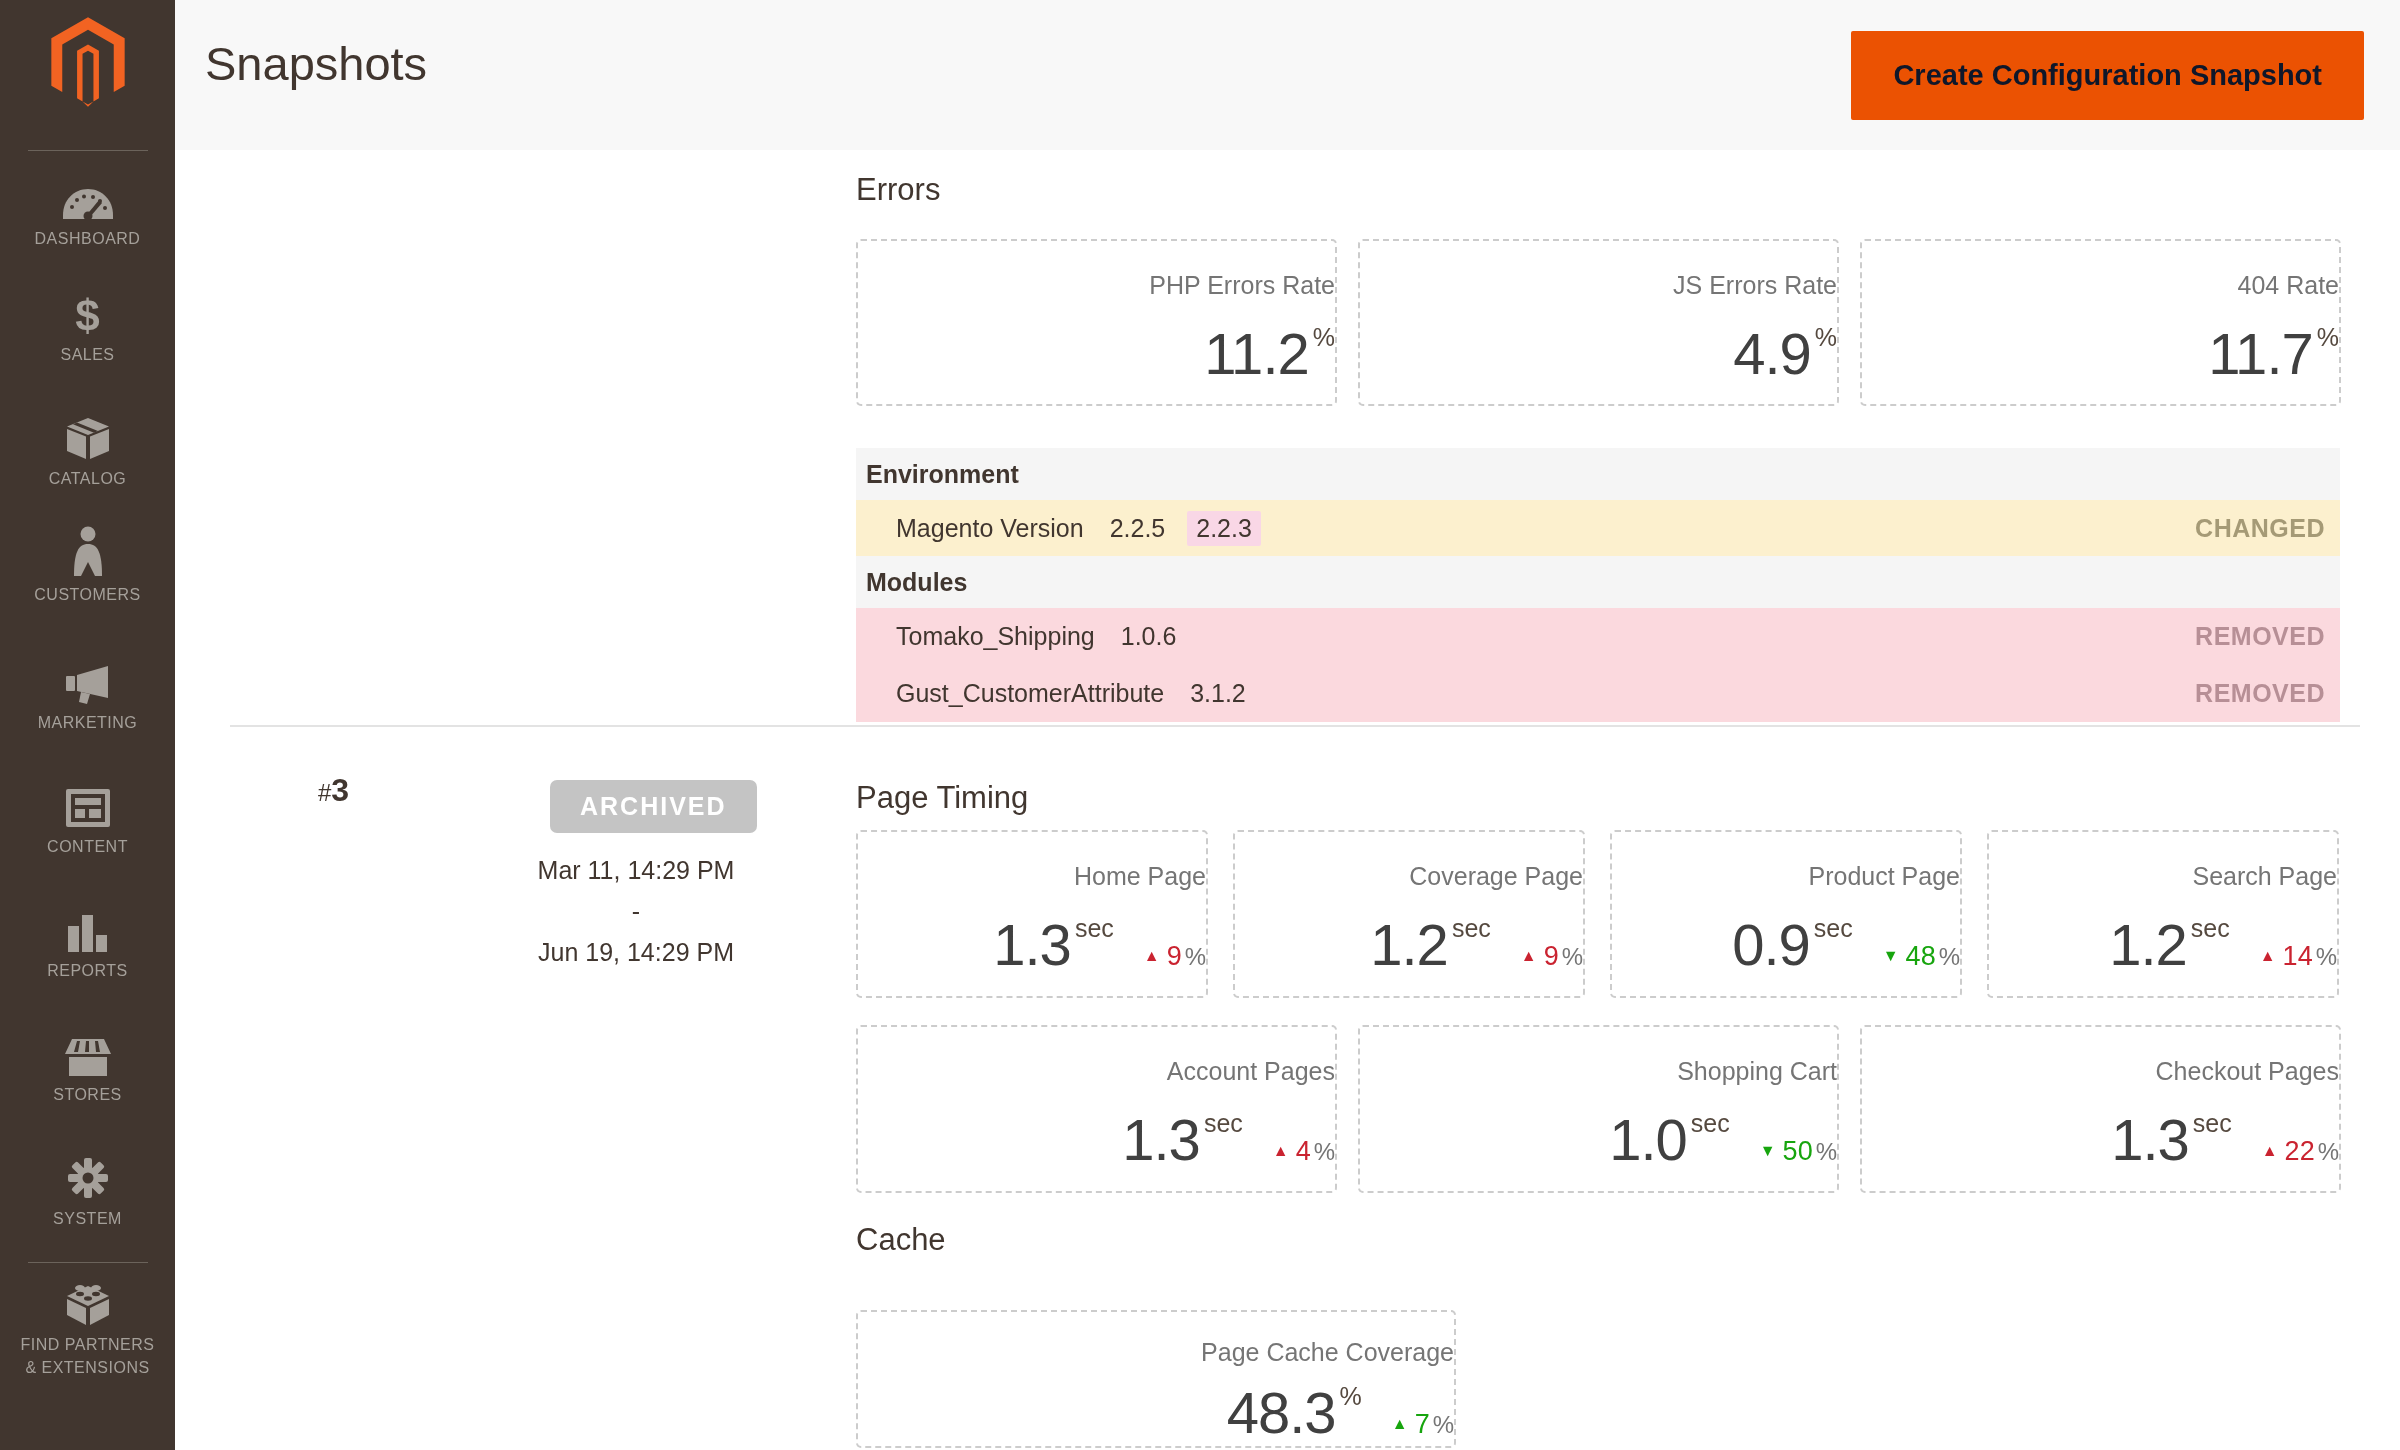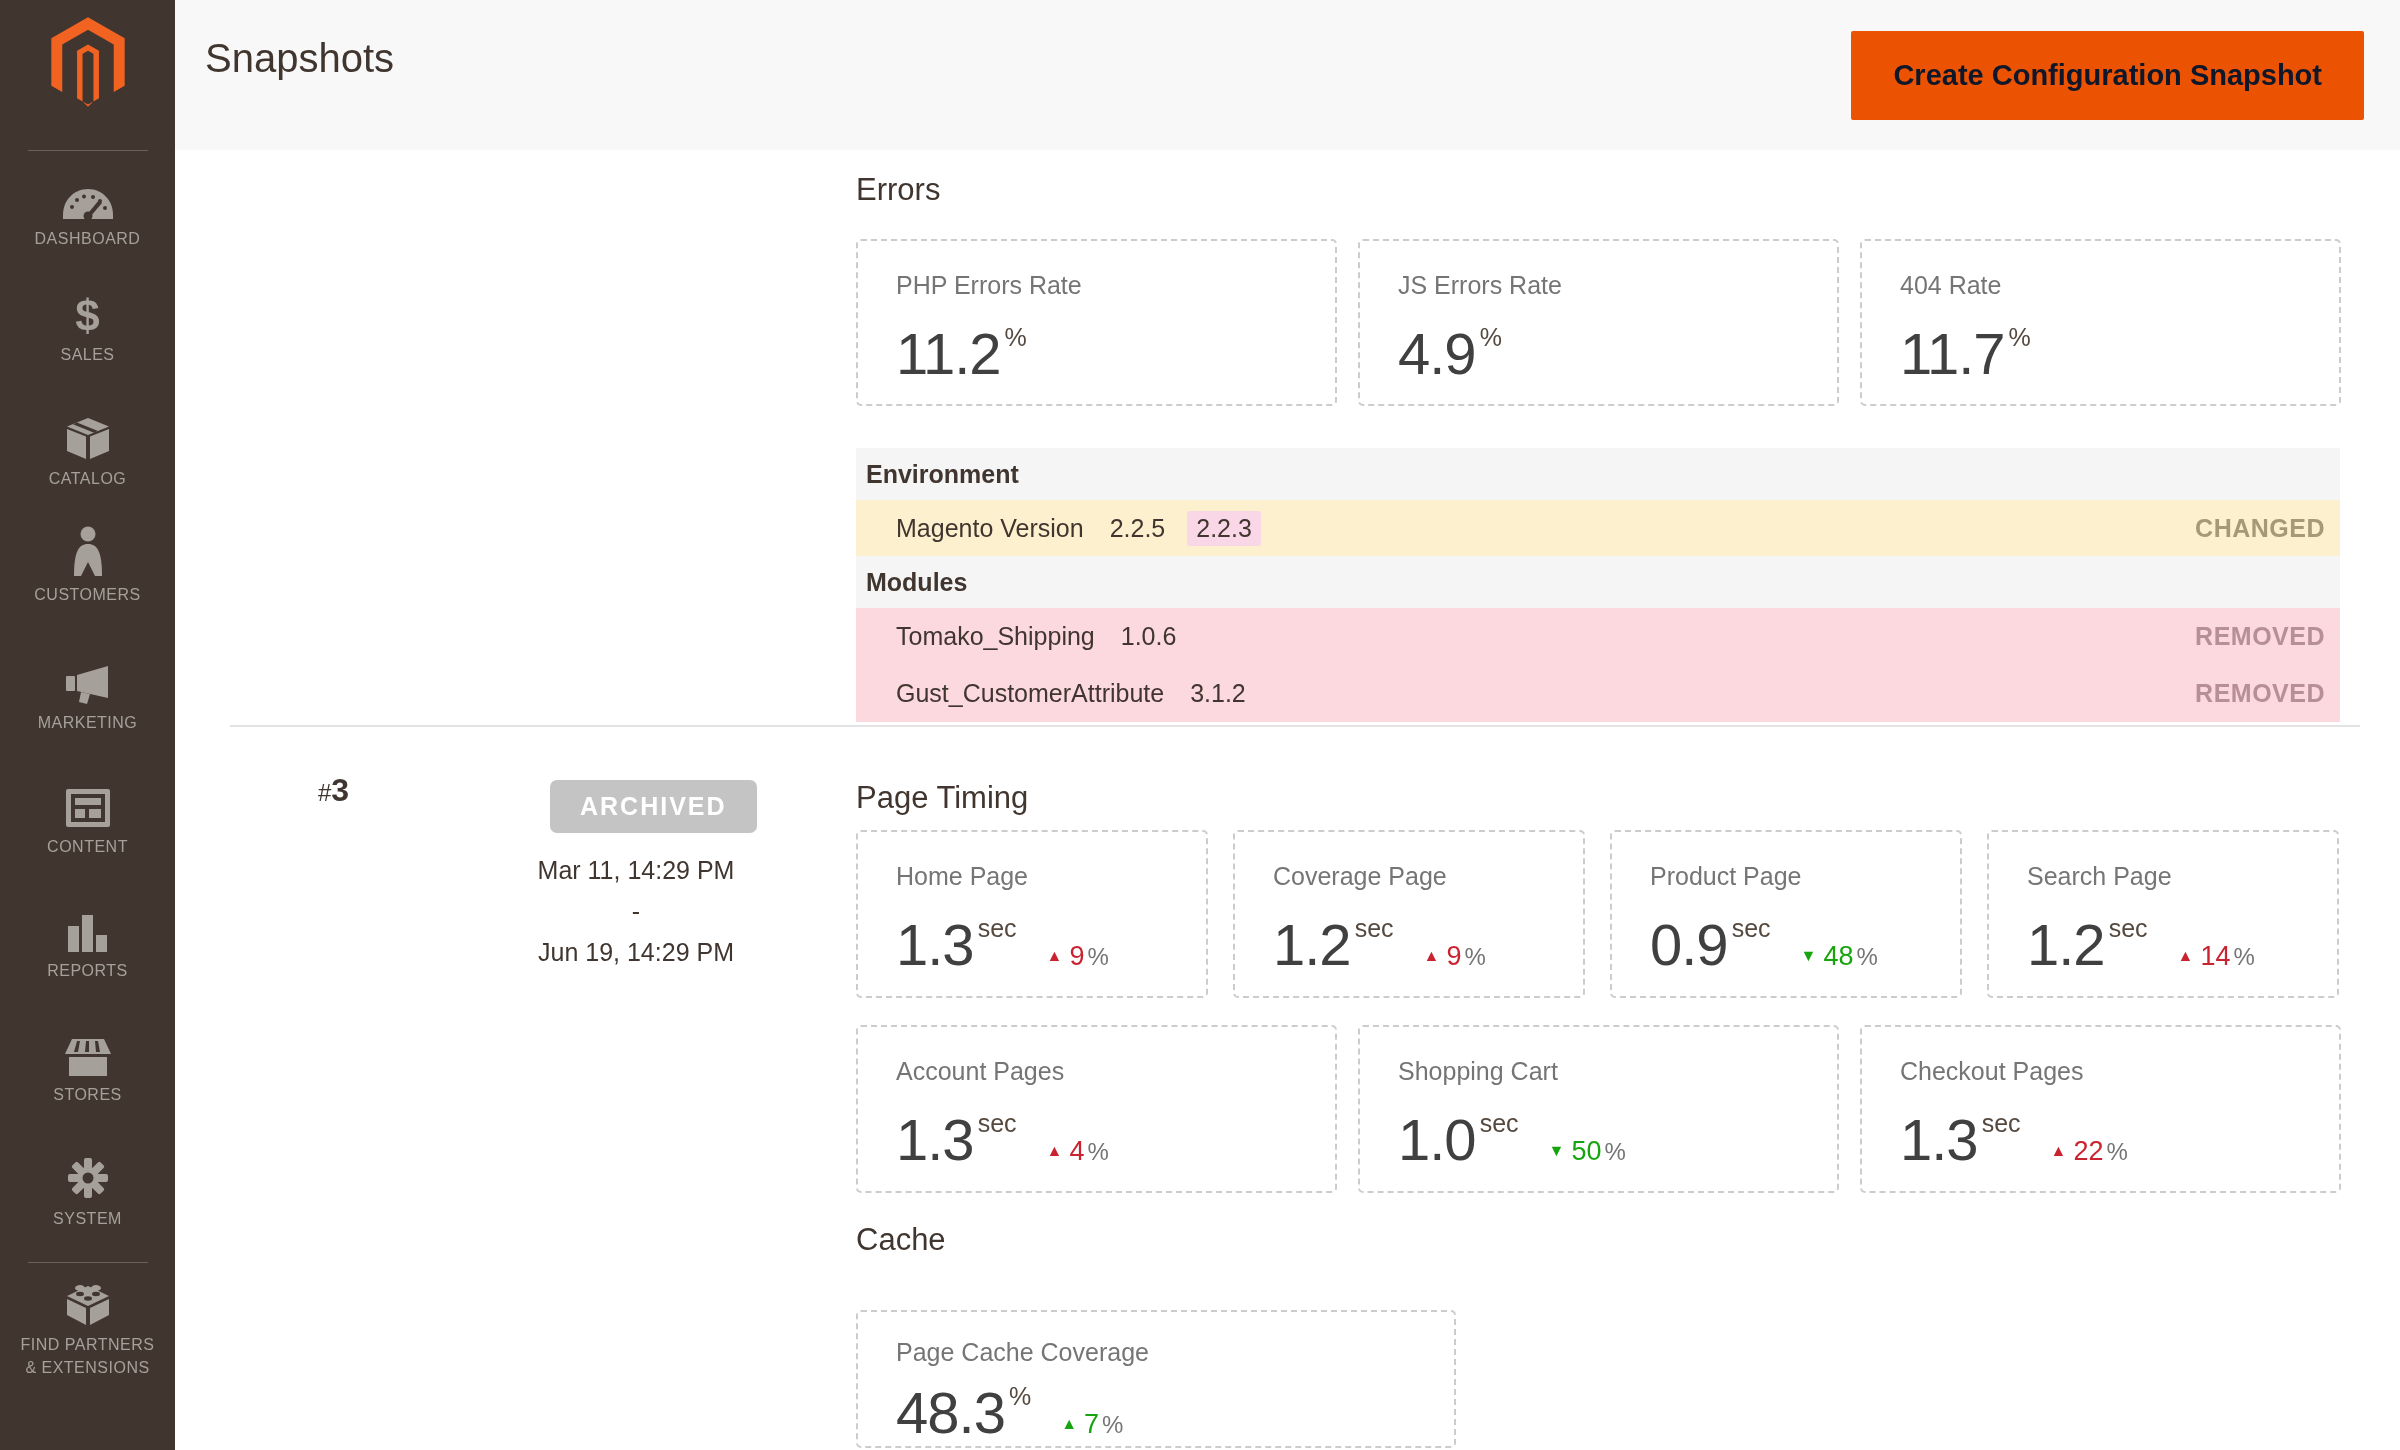--- a/index.html
+++ b/index.html
@@ -20,7 +20,7 @@
   
   .header{position:absolute;left:175px;top:0;right:0;height:150px;background:#f8f8f8;
           border-bottom:1px solid #e3e3e3;}
-  .page-title{position:absolute;left:30px;top:36px;font-size:40px;font-weight:400;color:#41362f;}
+  .page-title{position:absolute;left:30px;top:36px;font-size:47px;font-weight:400;color:#41362f;}
   .create-btn{position:absolute;right:36px;top:31px;height:89px;padding:0 42px;border:none;
           background:#eb5202;color:#0f172a;font-size:29px;font-weight:700;border-radius:2px;
           font-family:inherit;cursor:pointer;}

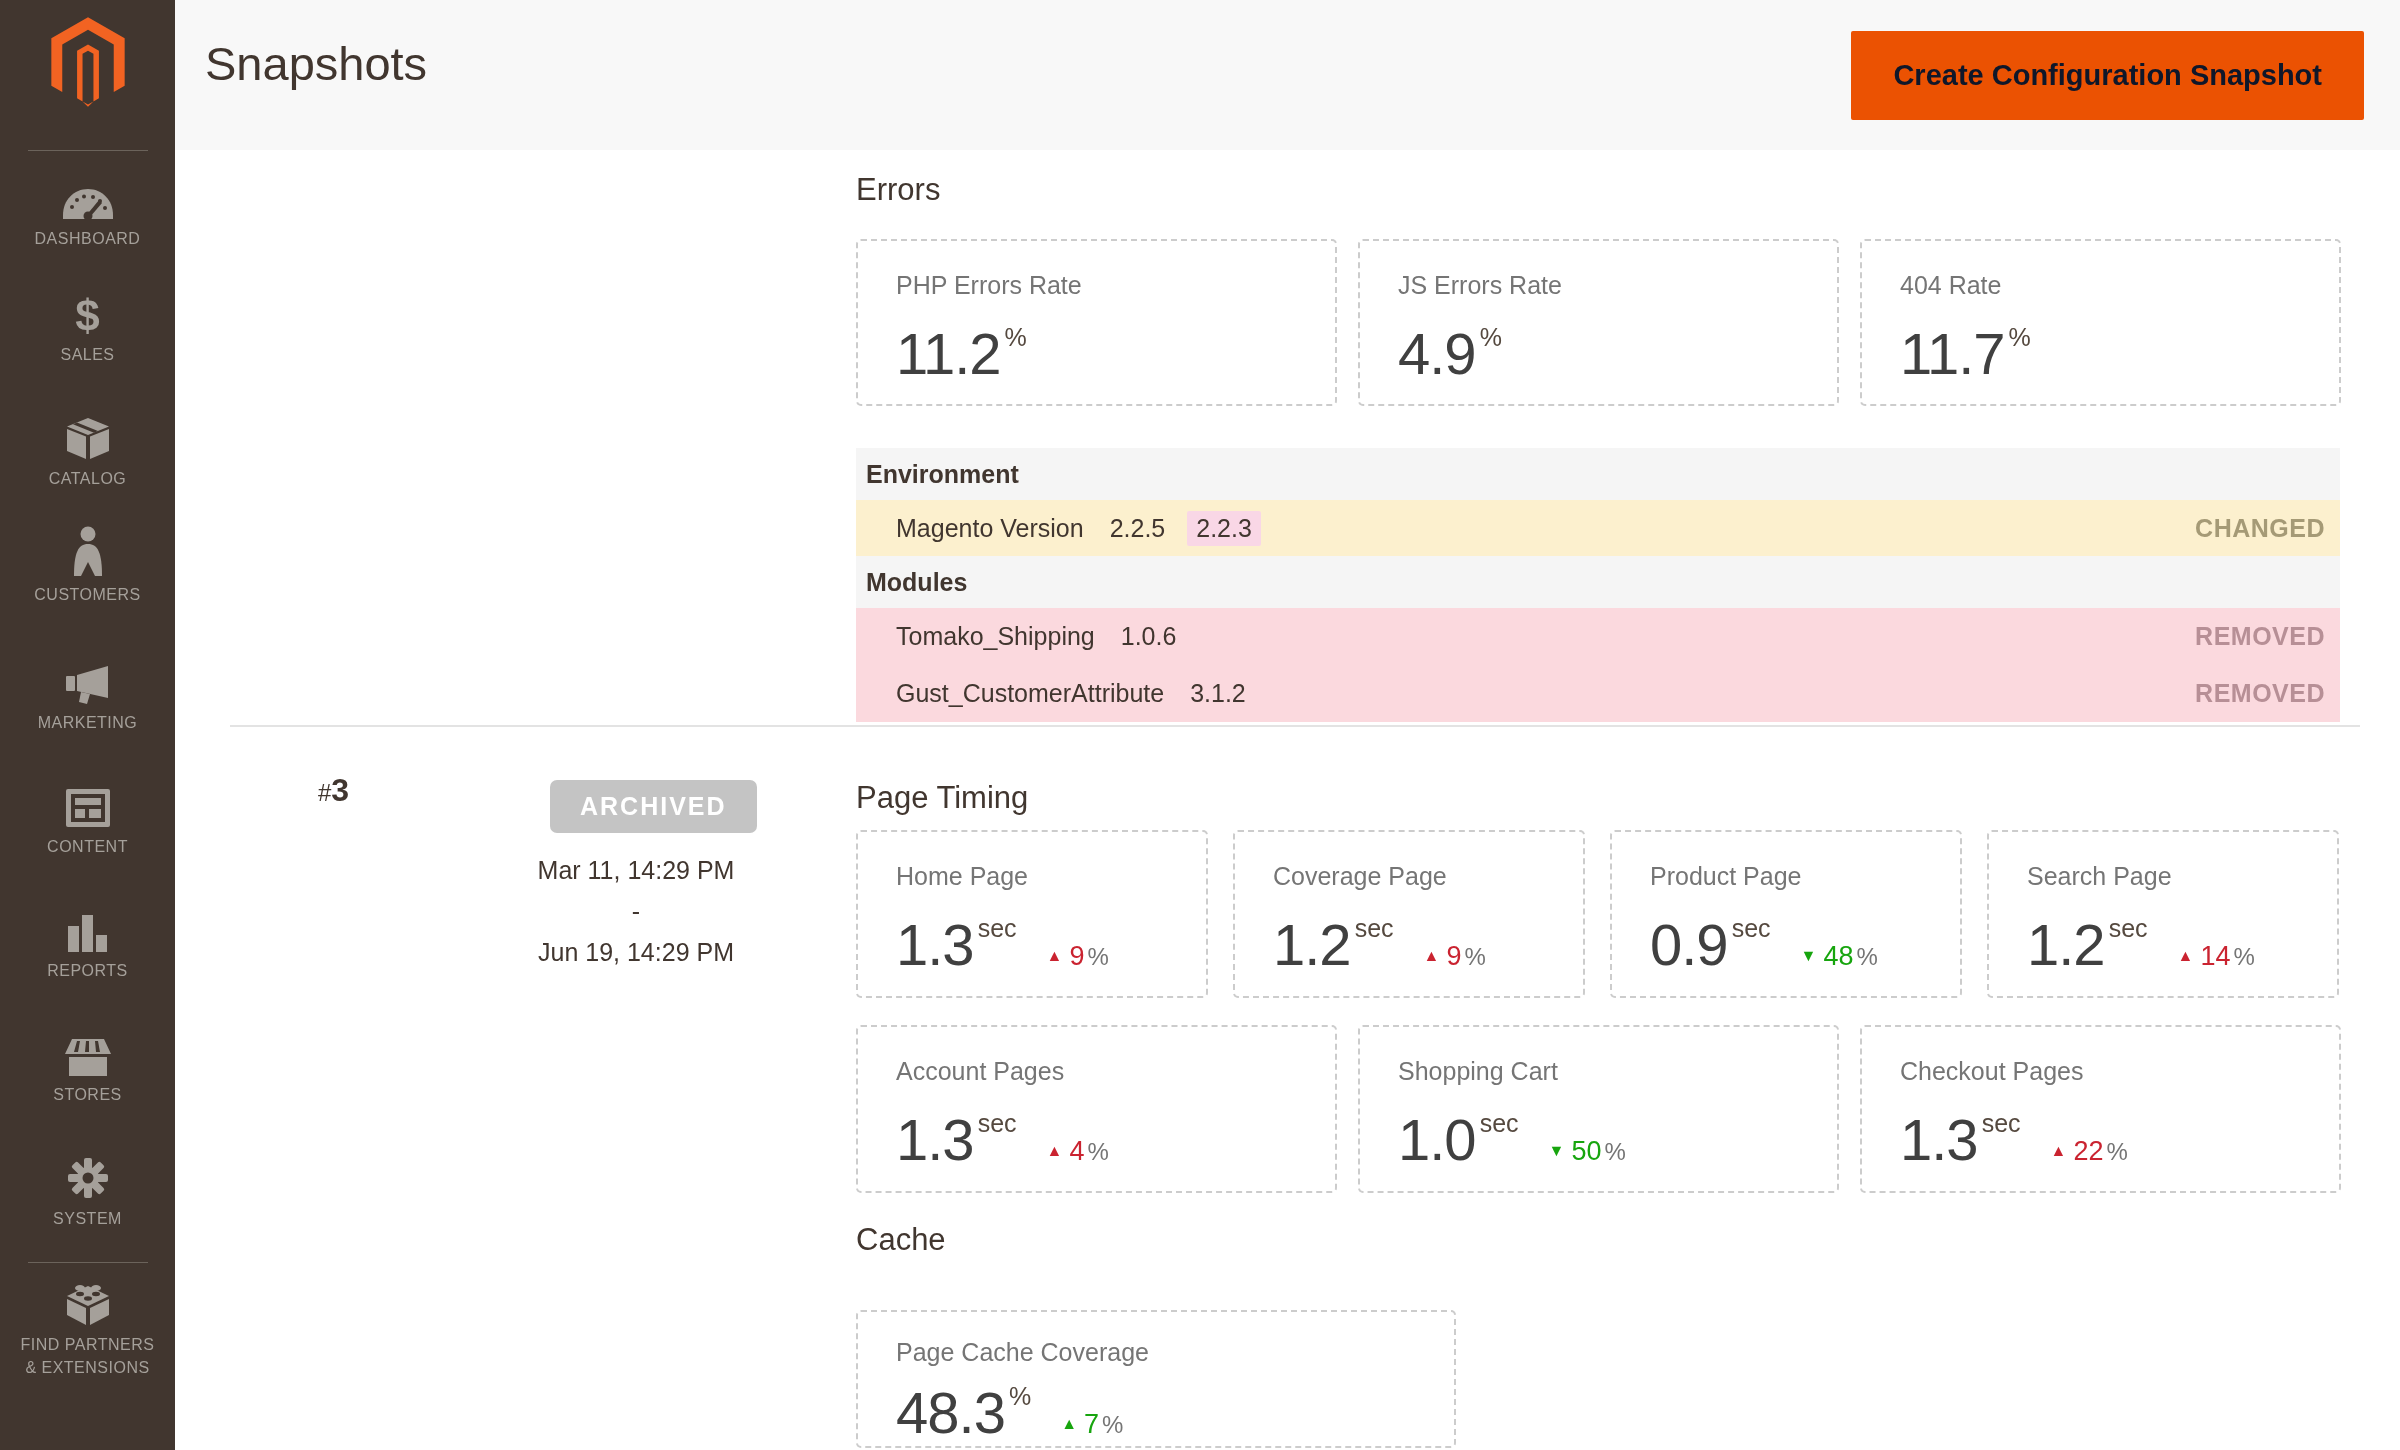--- a/index.html
+++ b/index.html
@@ -30,7 +30,7 @@
   .section-heading{position:absolute;font-size:31px;font-weight:400;color:#41362f;}
 
   
-  .cards-row{position:absolute;display:flex;}
+  .cards-row{position:absolute;display:flex;text-align:right;}
   .card{border:2px dashed #ccc;border-radius:5px;box-sizing:border-box;background:#fff;}
   .card-label{margin:30px 0 0 38px;font-size:25px;color:#757575;}
   .card-value{margin:20px 0 0 38px;white-space:nowrap;}

